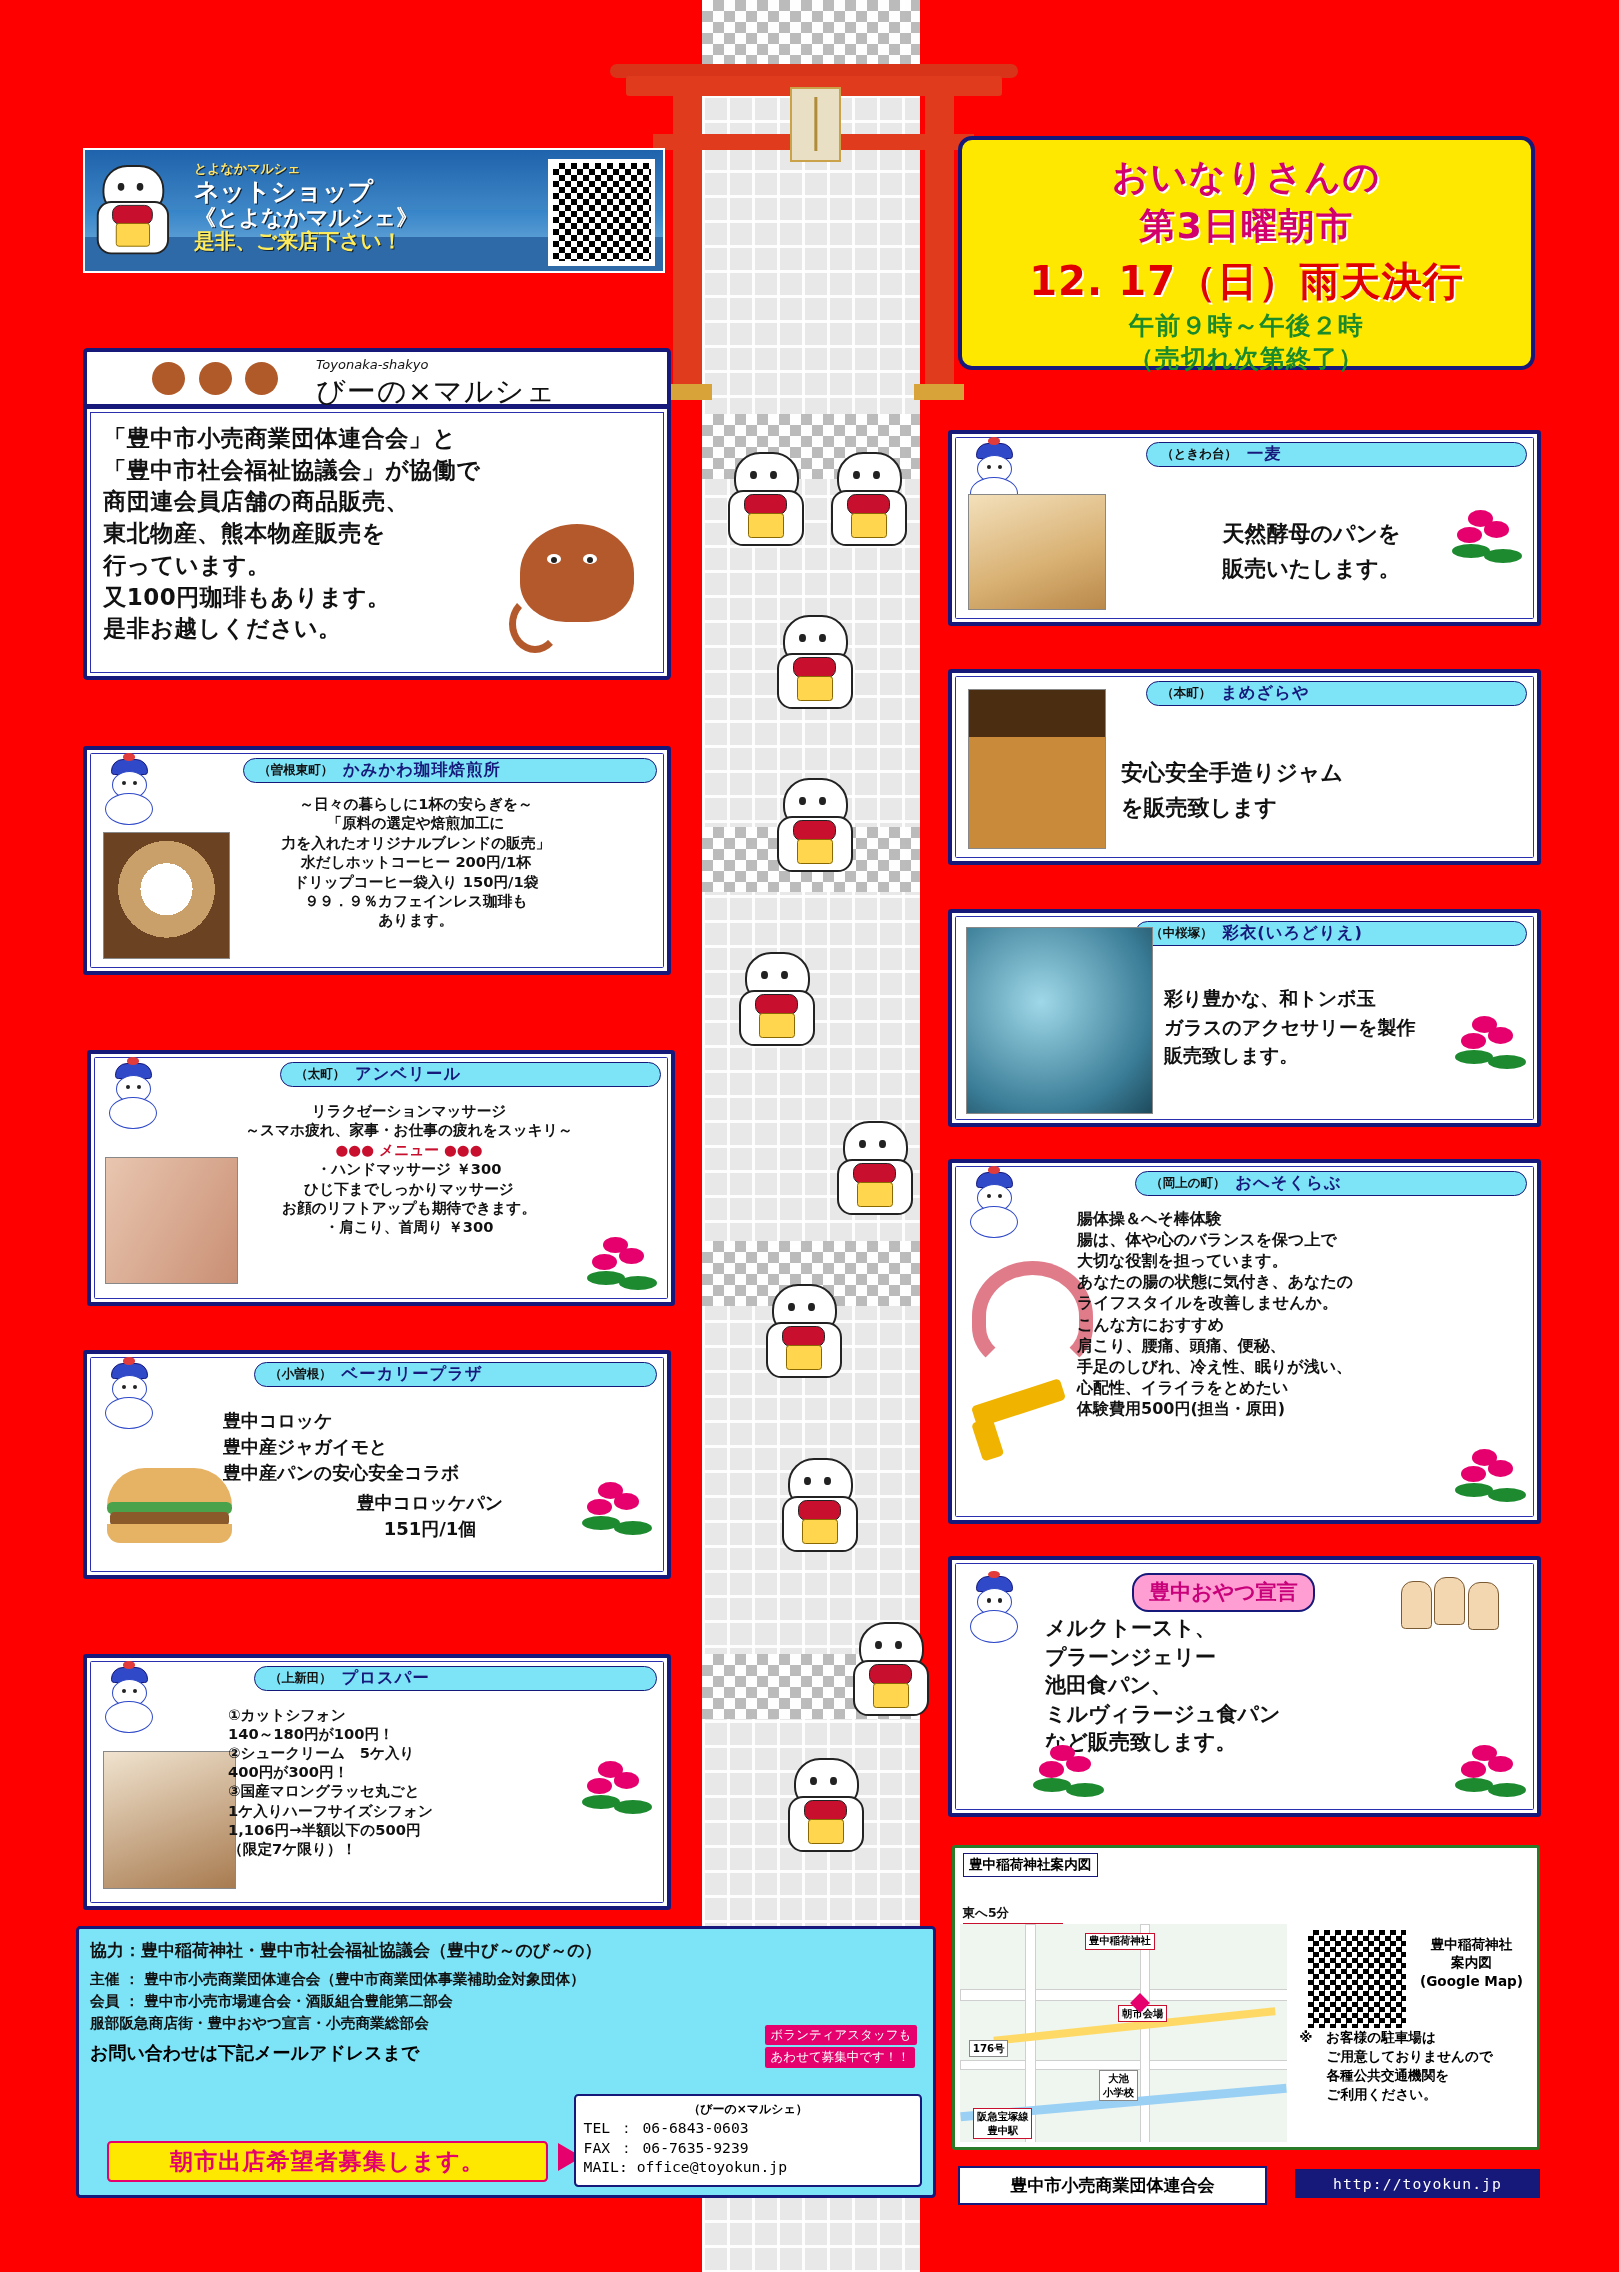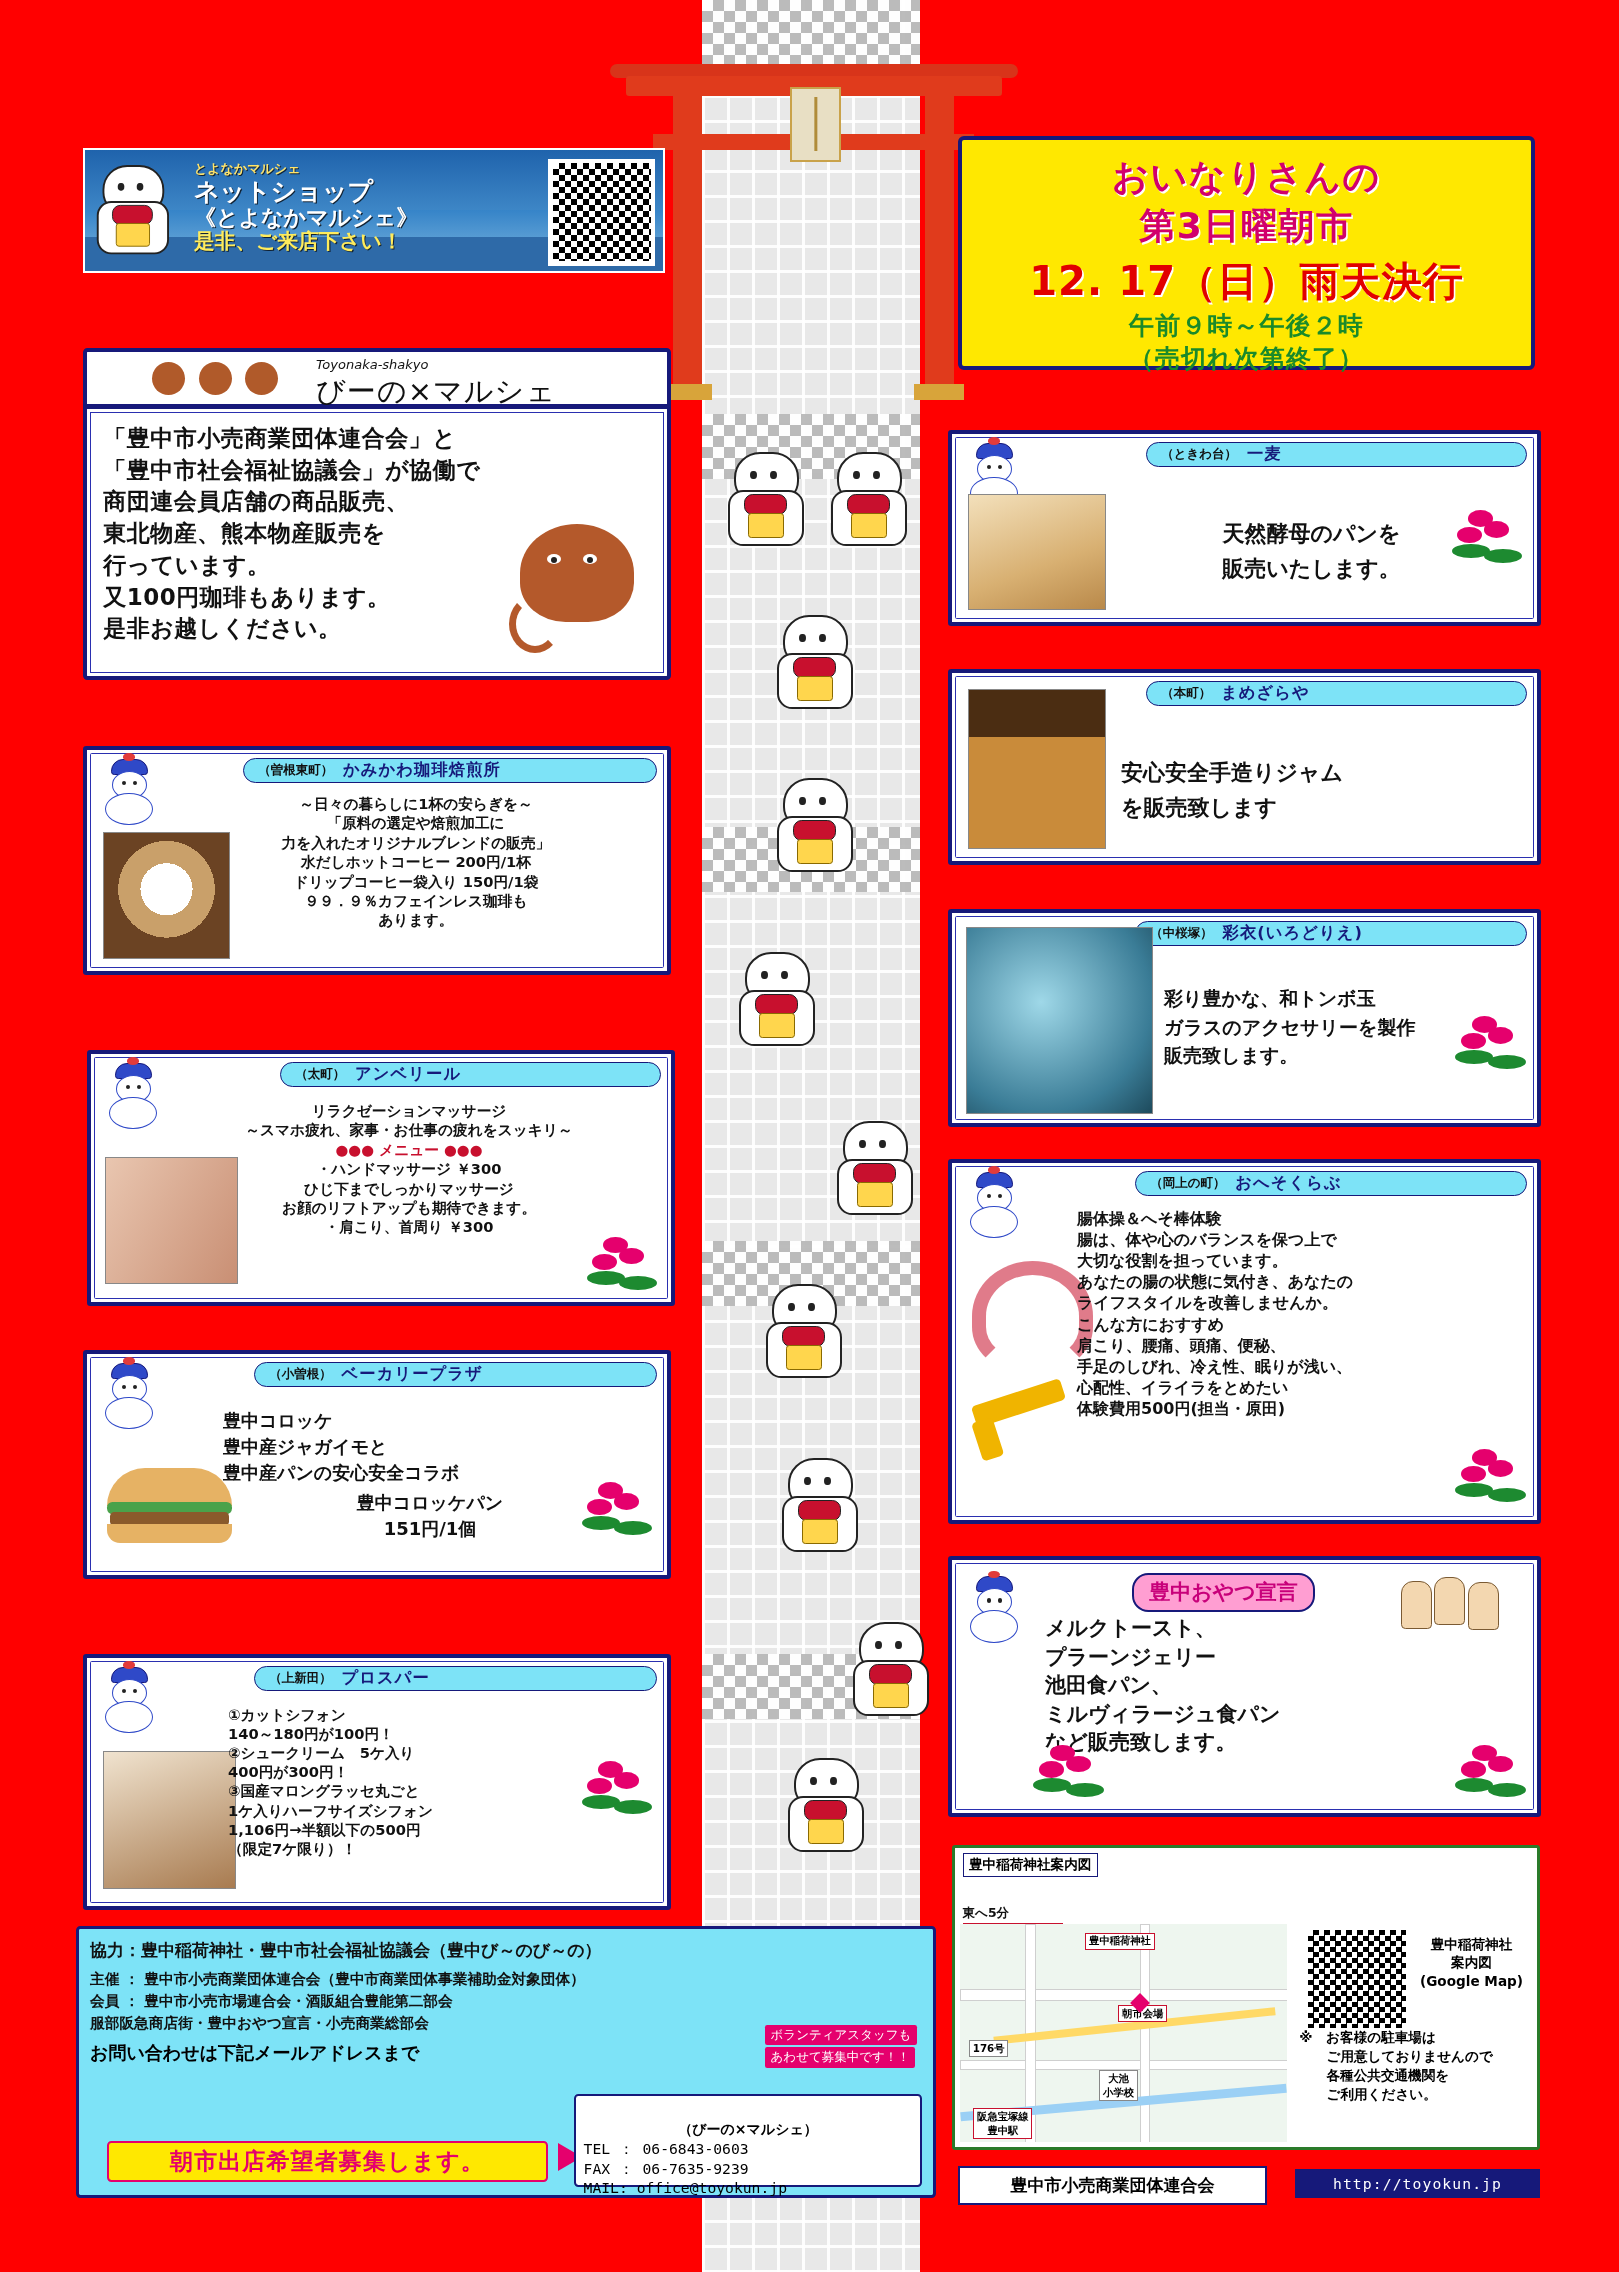--- a/index.html
+++ b/index.html
@@ -77,7 +77,7 @@
 
   
   #title-box{position:absolute;left:958px;top:136px;width:577px;height:234px;
-    background:#ffe800;border:4.4px solid #16197a;border-radius:6px;z-index:6;text-align:center;box-sizing:border-box;}
+    background:#ffe800;border:4.4px solid #16197a;border-radius:14px;z-index:6;text-align:center;box-sizing:border-box;}
   #title-box .l1{margin-top:13px;font-size:36px;font-weight:bold;color:#d1006c;letter-spacing:1.6px;text-shadow:1.6px 1.6px 0 #fff;}
   #title-box .l2{font-size:36px;font-weight:bold;color:#d1006c;letter-spacing:1.6px;text-shadow:1.6px 1.6px 0 #fff;}
   #title-box .l3{margin-top:3.3px;font-size:40px;font-weight:bold;color:#e10000;letter-spacing:1.1px;text-shadow:1.6px 1.6px 0 #fff;}

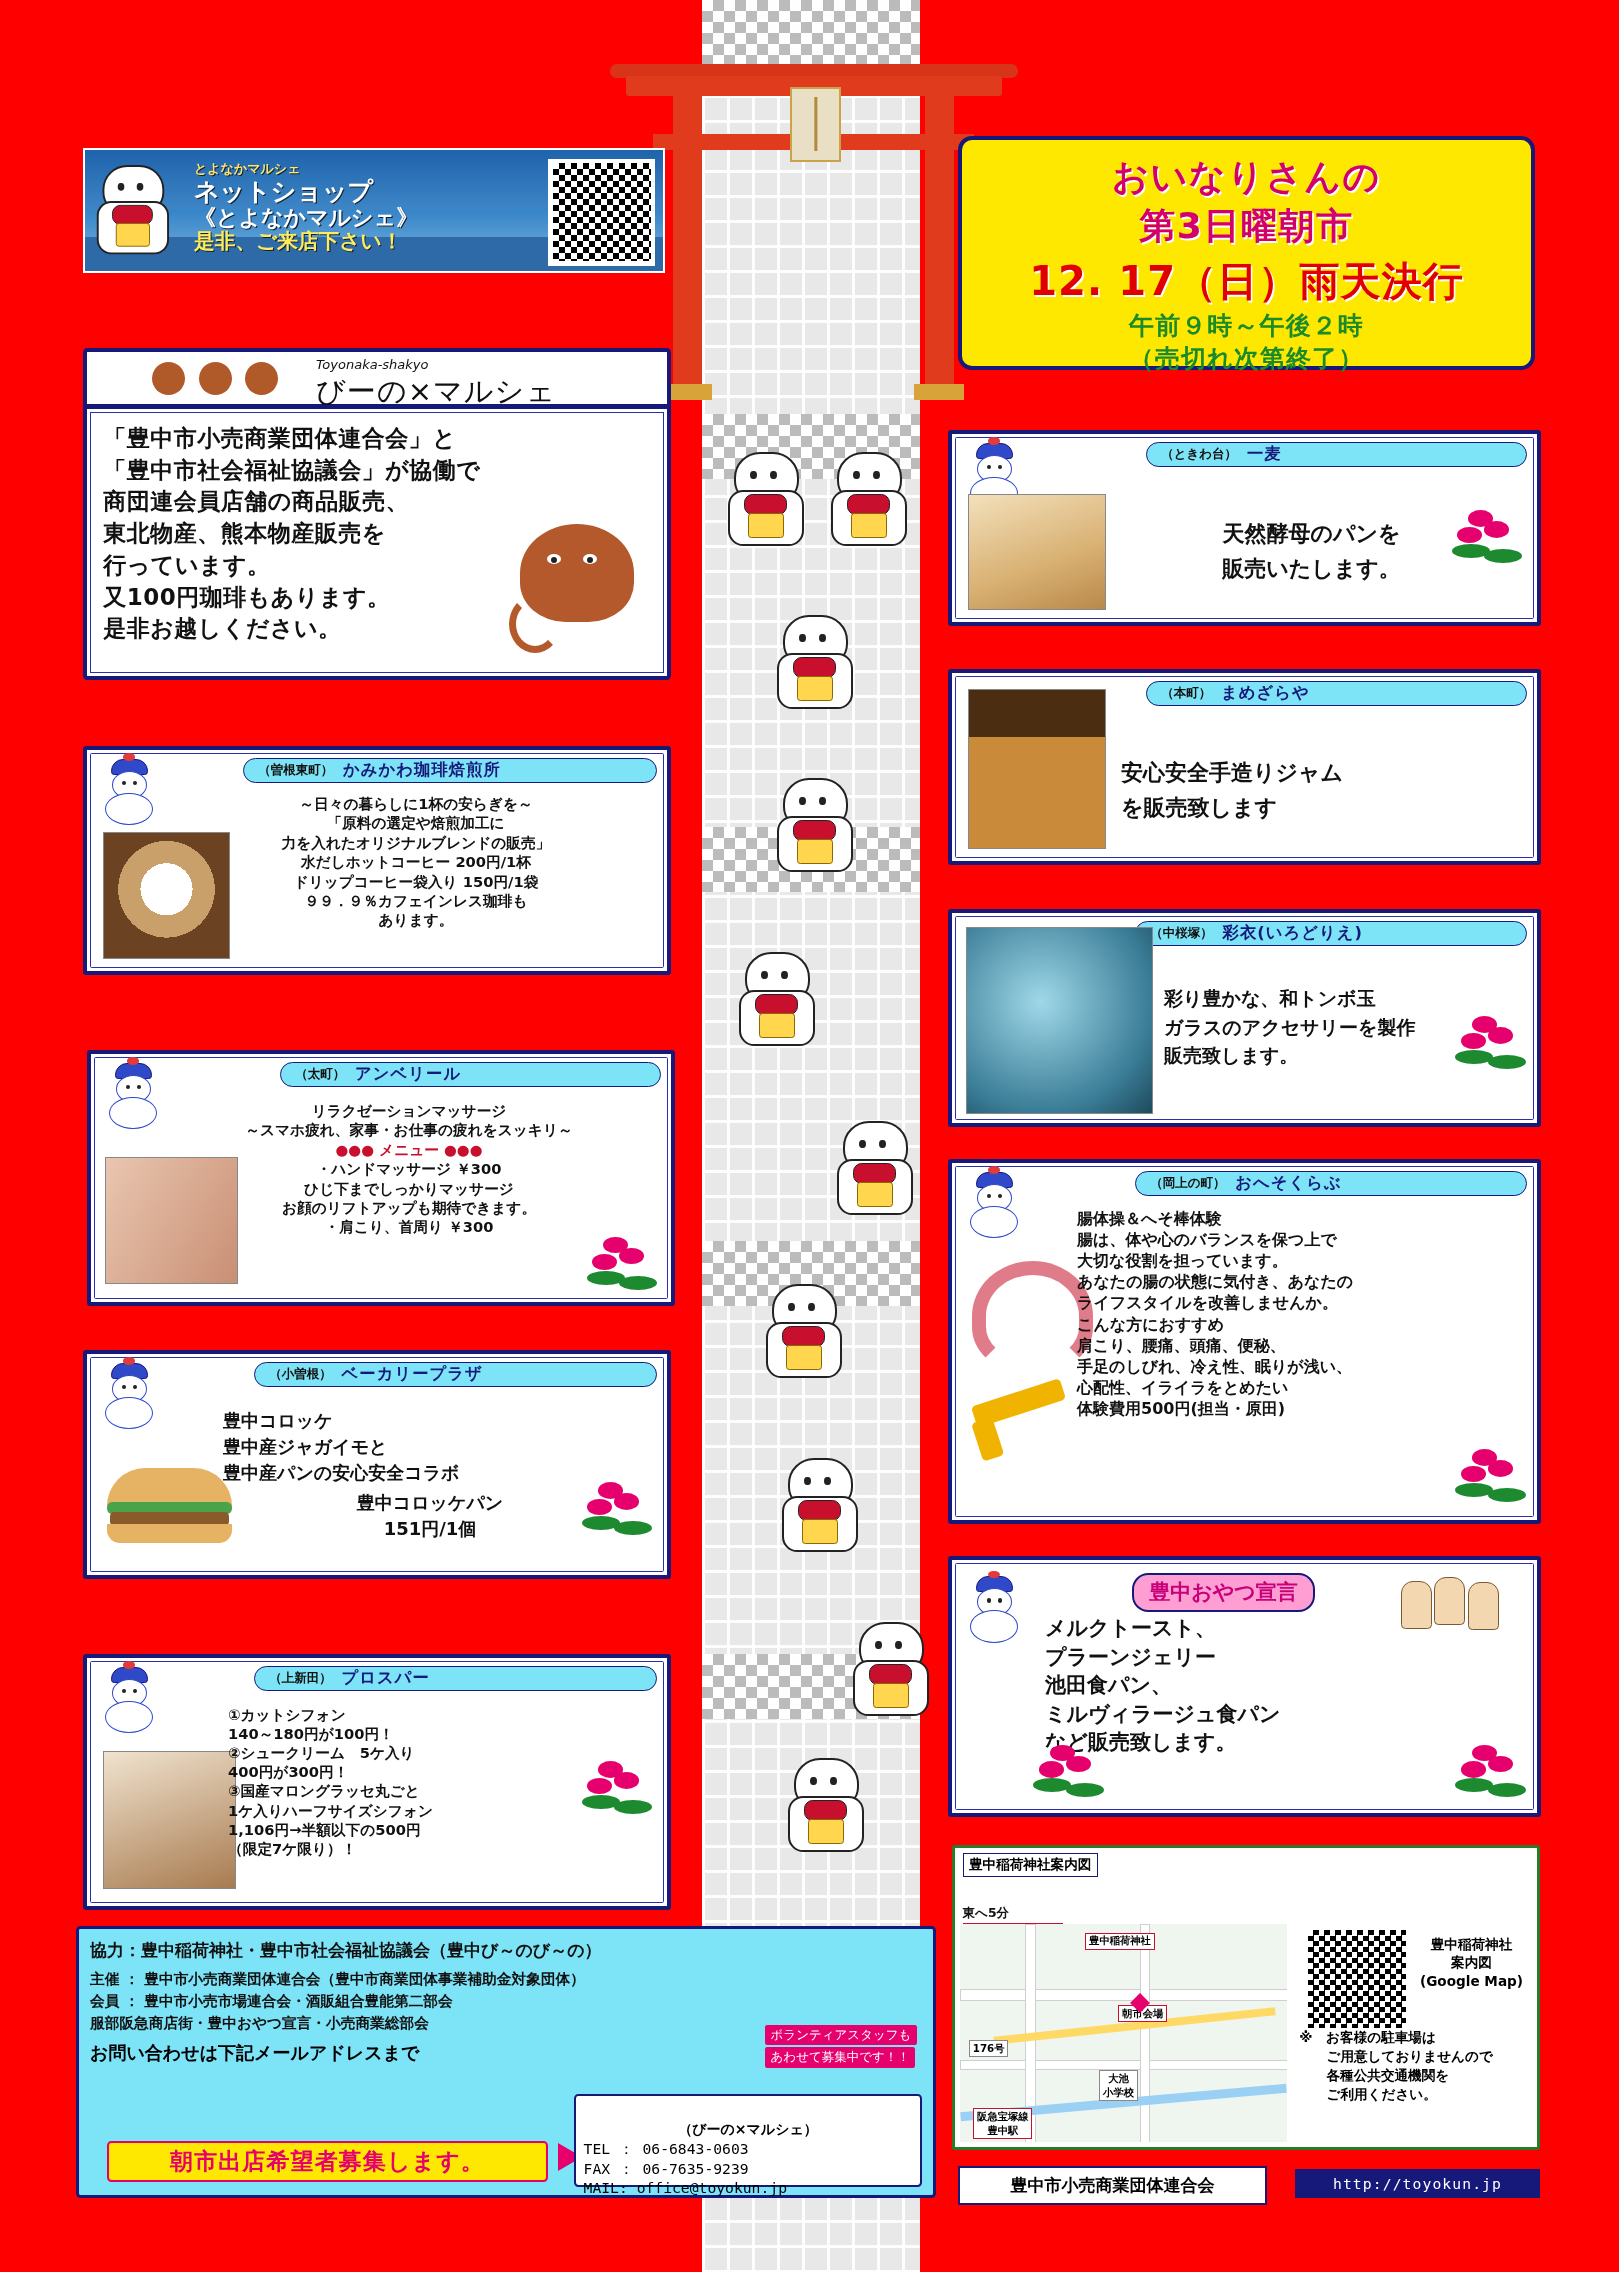--- a/index.html
+++ b/index.html
@@ -124,7 +124,7 @@
   #cta{position:absolute;left:28px;bottom:13px;width:441px;height:41px;background:#ffe800;border:2.2px solid #e5006d;border-radius:4.4px;
       display:flex;align-items:center;justify-content:center;font-size:23px;font-weight:bold;color:#e5006d;letter-spacing:1.1px;box-sizing:border-box;}
   #contact{position:absolute;right:11px;bottom:7.6px;width:348px;height:93px;background:#fff;border:2.2px solid #16197a;border-radius:4.4px;box-sizing:border-box;padding:4.4px 7.6px;}
-  #contact .t{text-align:center;font-size:14px;font-weight:bold;margin-top:20px;}
+  #contact .t{text-align:center;font-size:12px;font-weight:bold;}
   #contact .r{font-size:14.7px;font-family:"DejaVu Sans Mono", monospace;line-height:1.35;}
   #arrow{position:absolute;left:479px;bottom:24px;width:0;height:0;border-top:14px solid transparent;border-bottom:14px solid transparent;border-left:24px solid #e5006d;}
 

